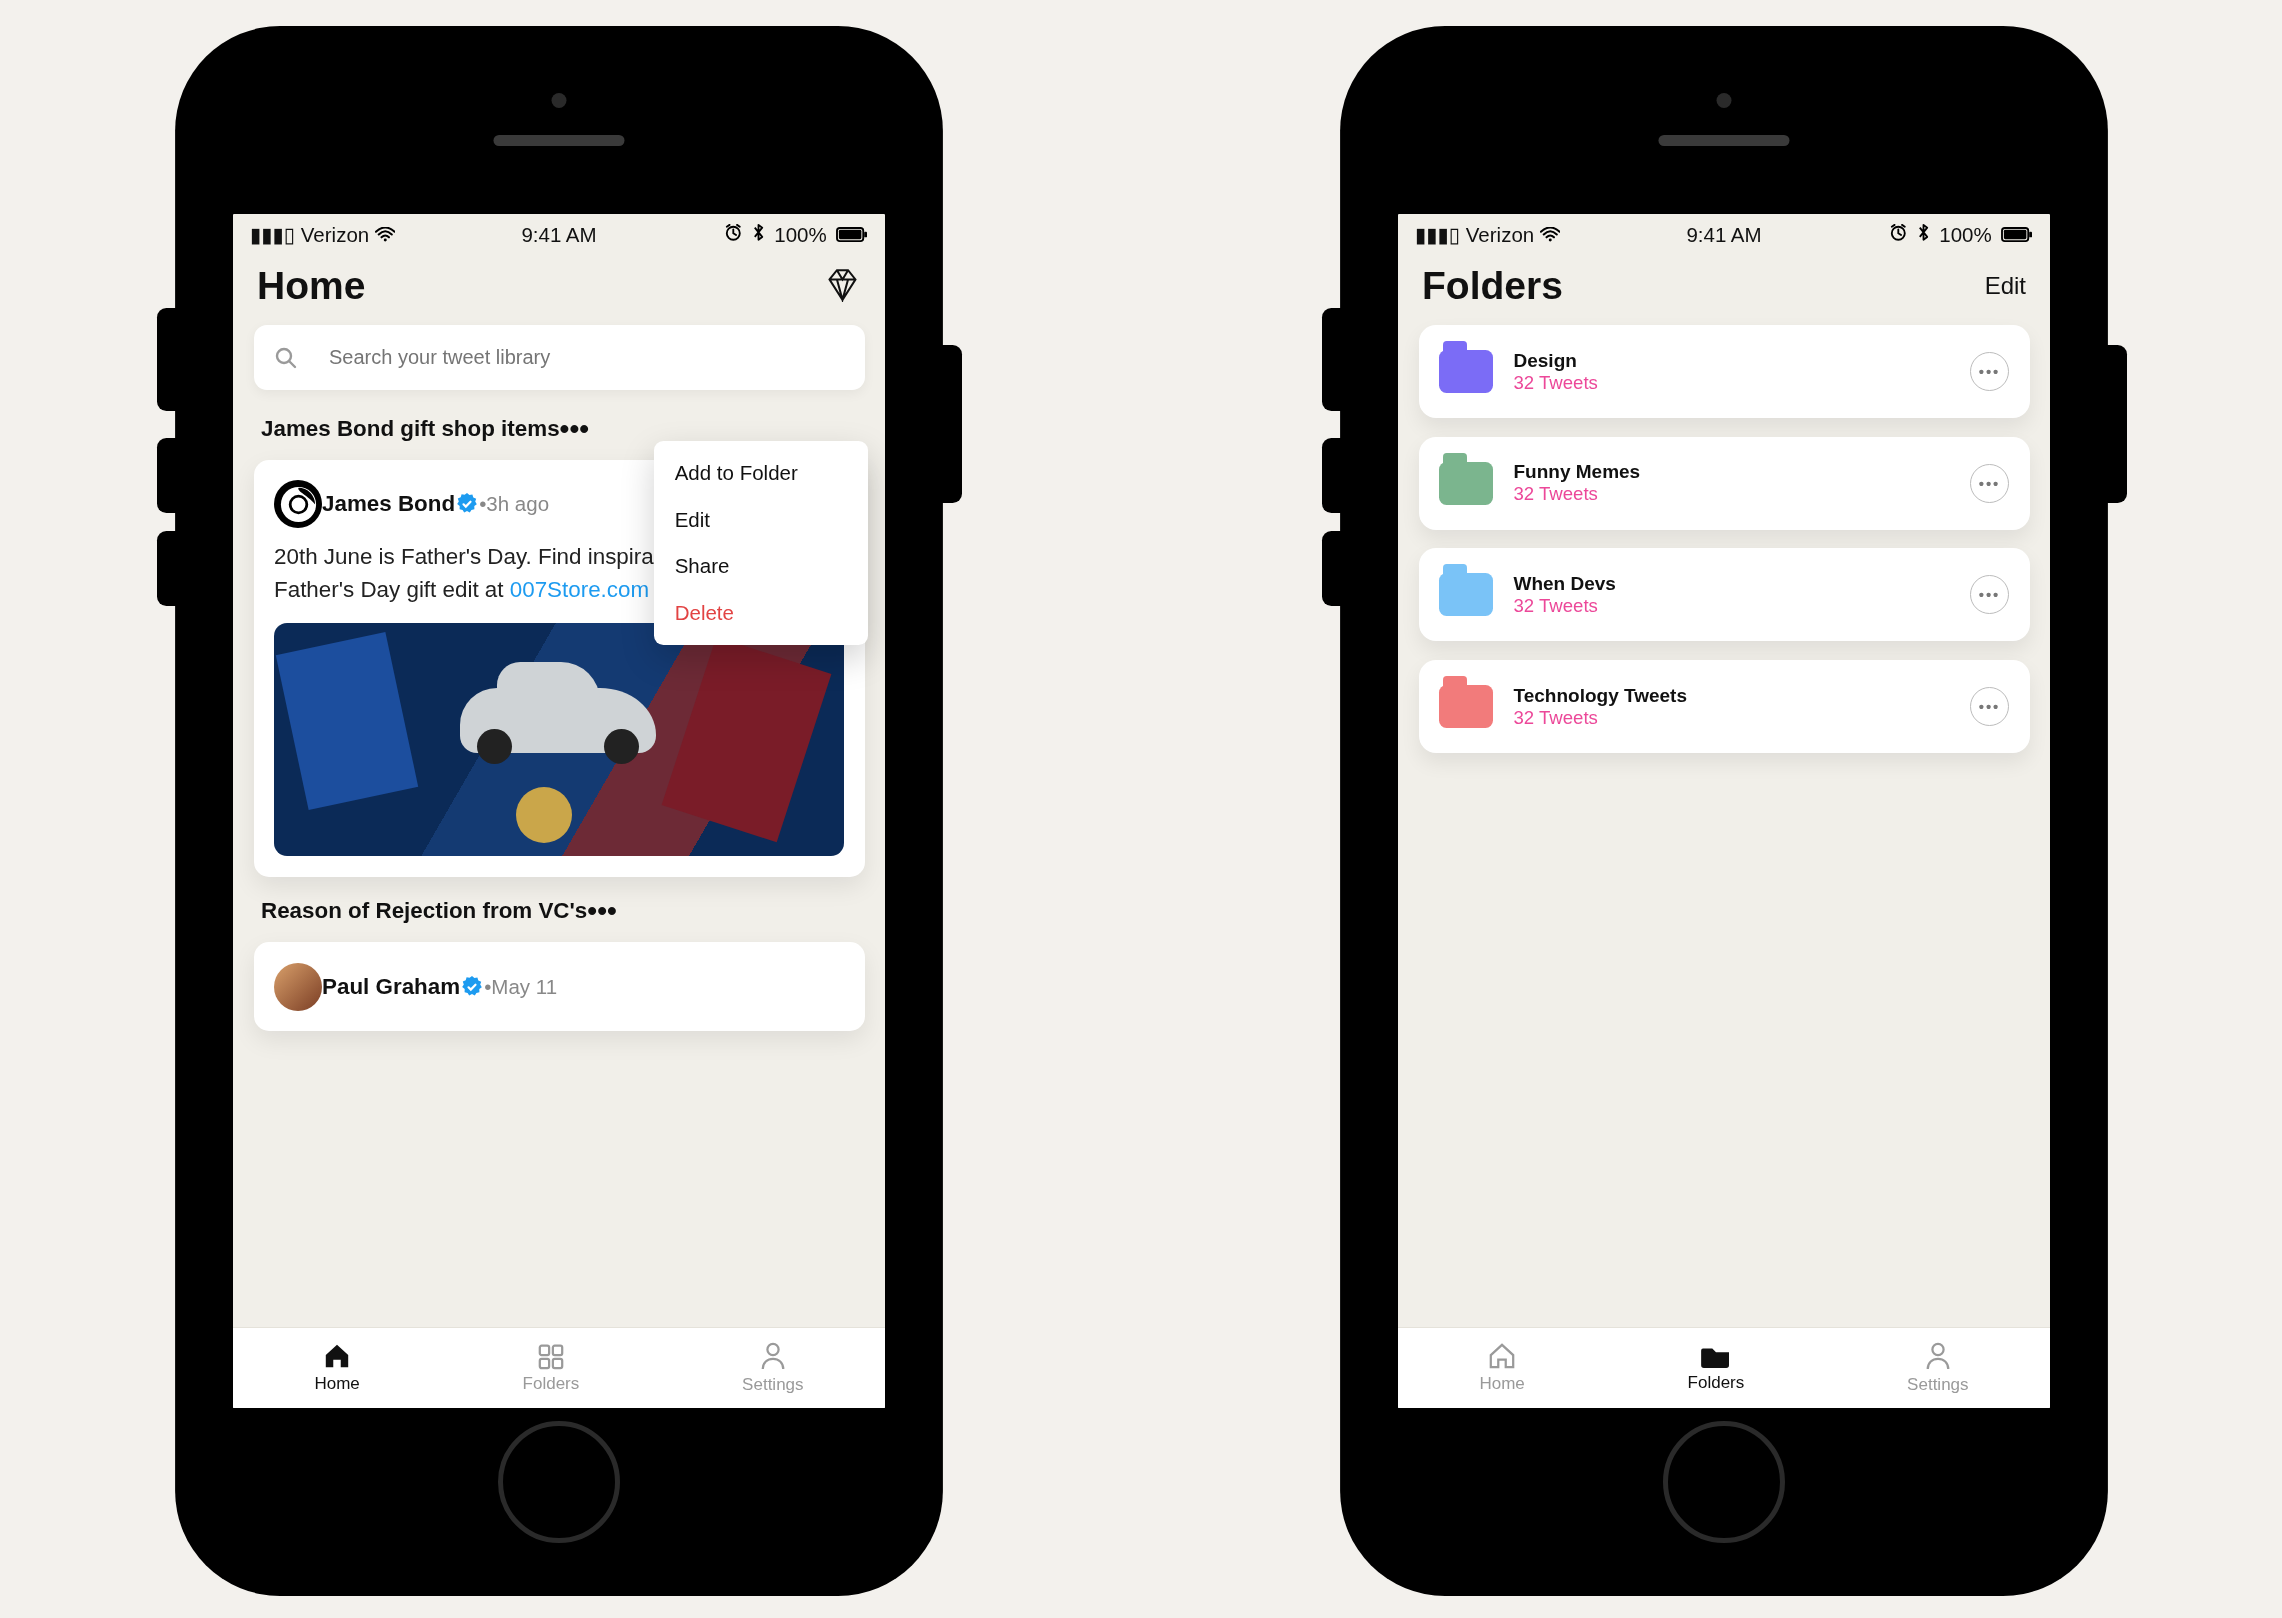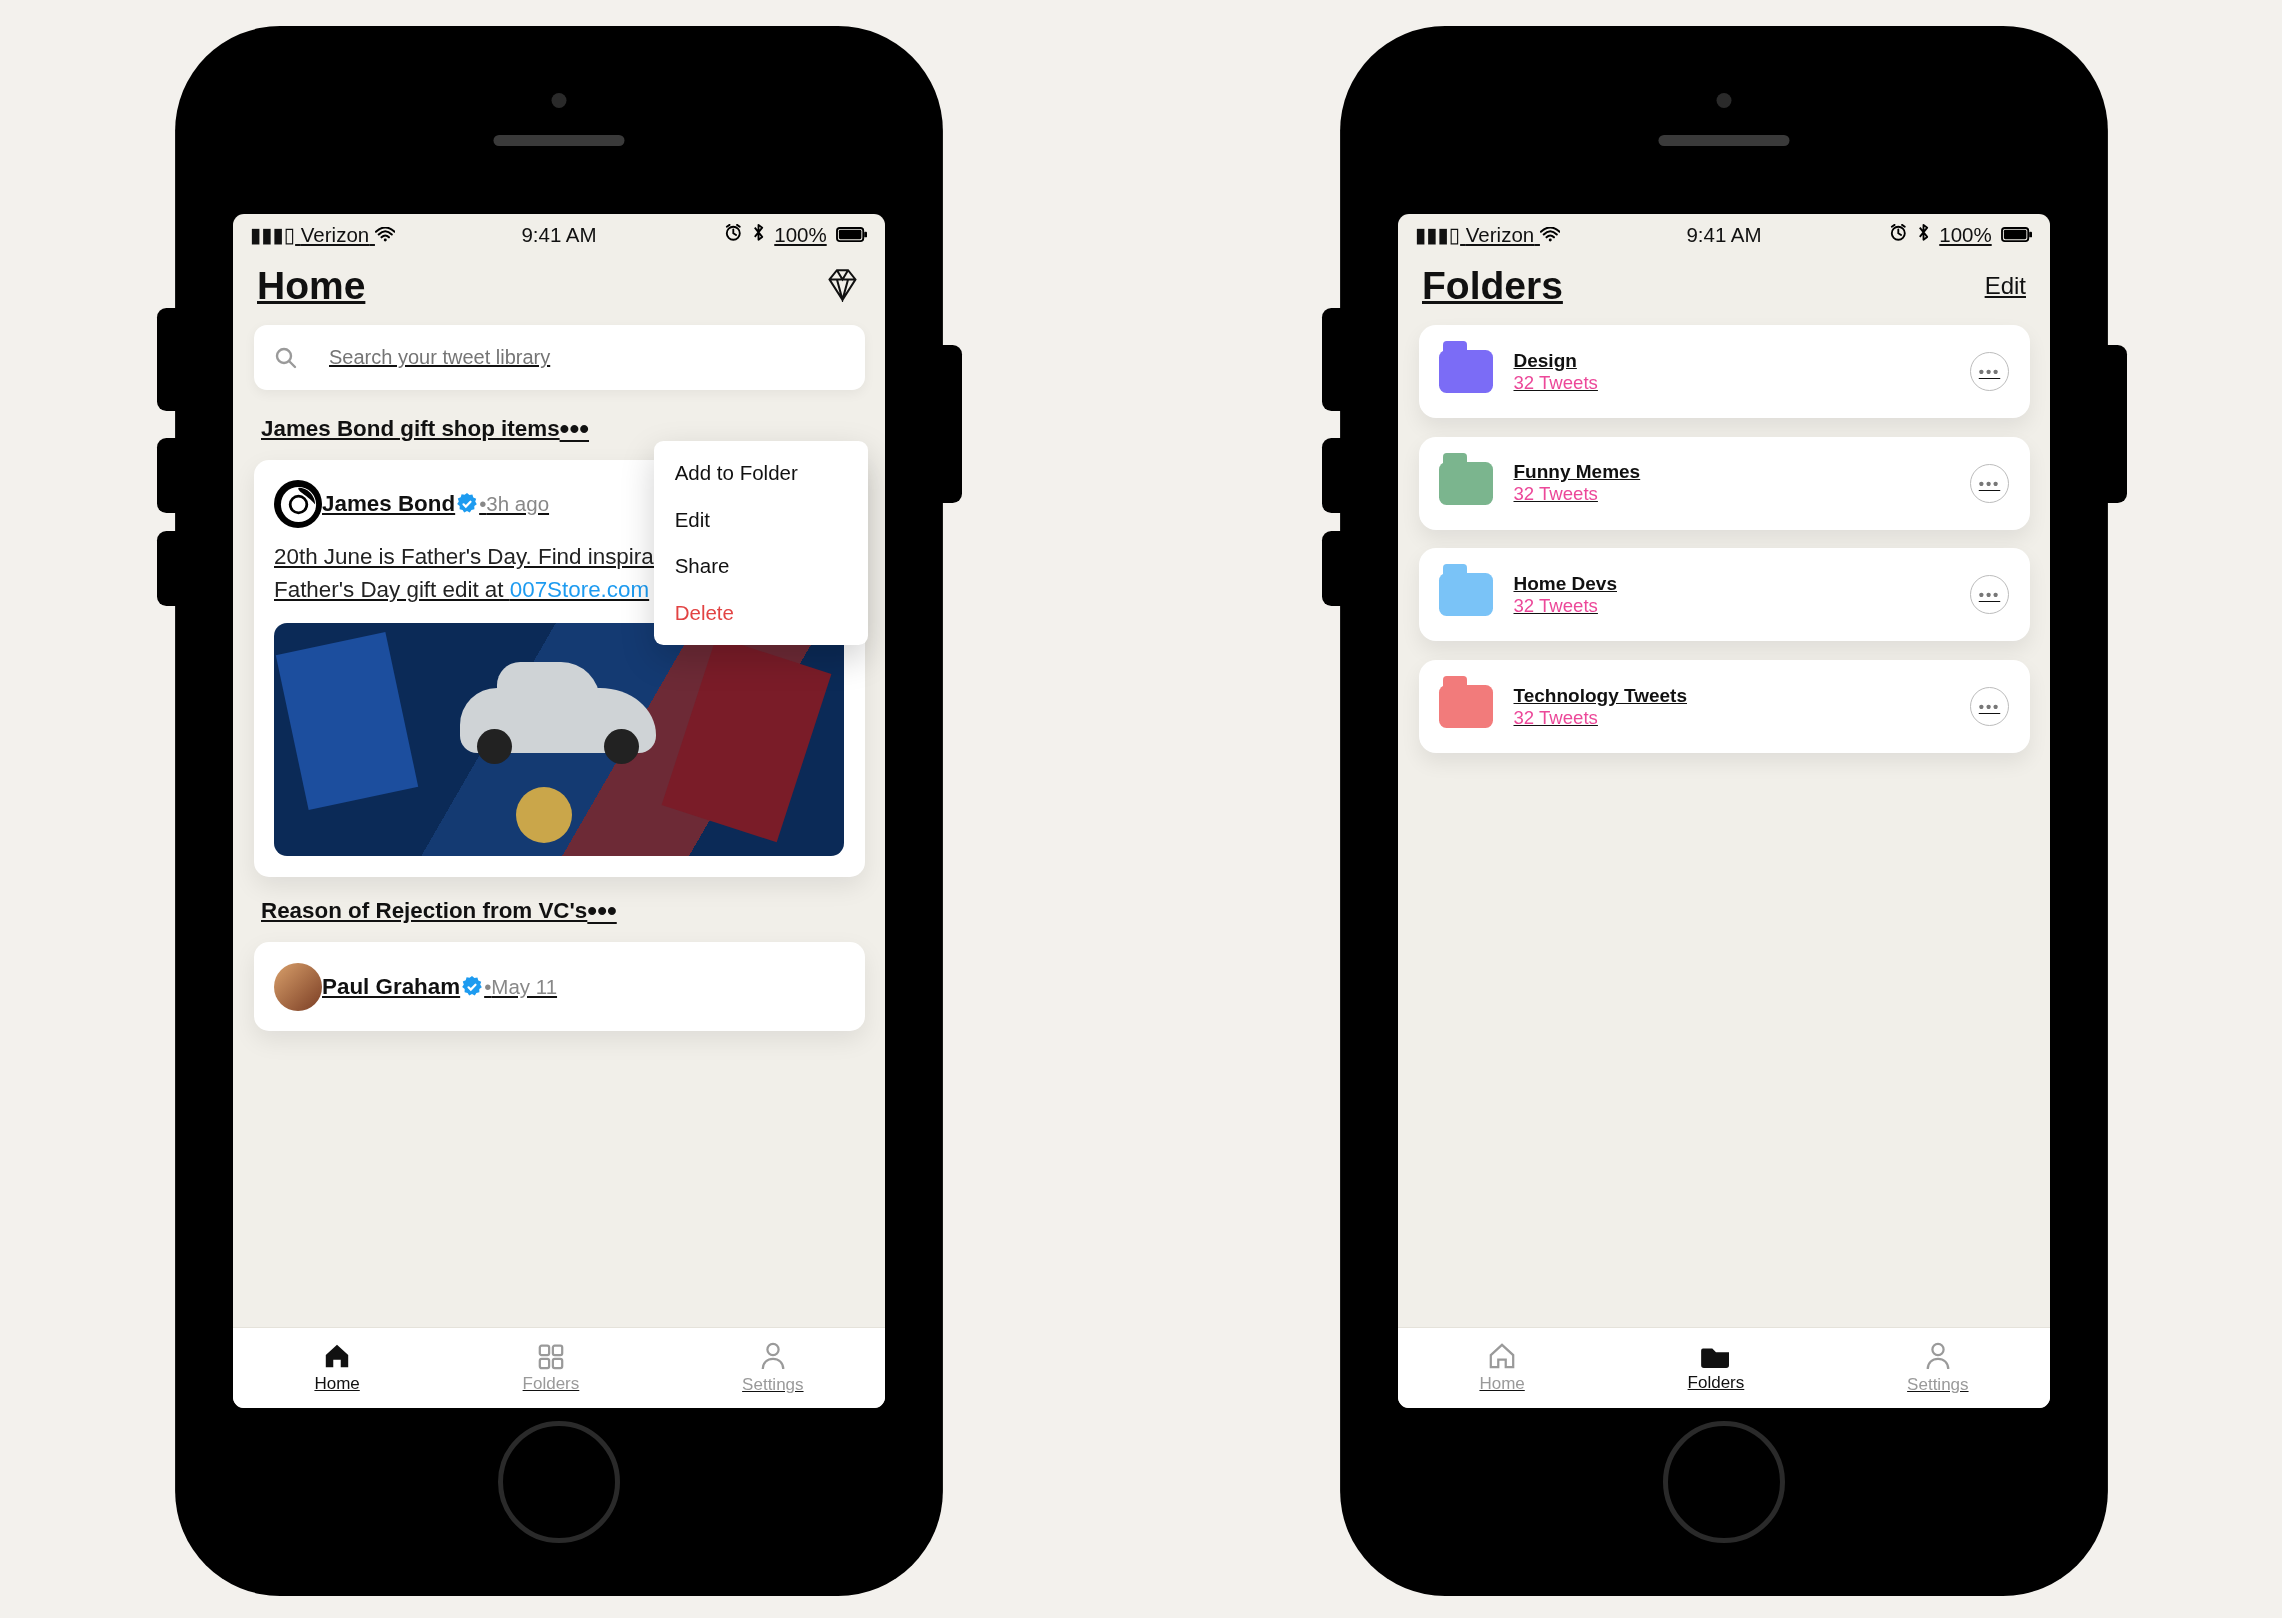--- a/index.html
+++ b/index.html
@@ -14,7 +14,7 @@
   .speaker{position:absolute;top:107px;left:50%;transform:translateX(-50%);width:131px;height:11.2px;background:#3a3a3a;border-radius:7.5px;}
   .camdot{position:absolute;top:65px;left:50%;transform:translateX(-50%);width:15px;height:15px;border-radius:50%;background:#2a2a2a;}
   .homebtn{position:absolute;bottom:51px;left:50%;transform:translateX(-50%);width:112px;height:112px;border:5.6px solid #2a2a2a;border-radius:50%;}
-  .screen{position:absolute;top:186px;bottom:186px;left:56px;right:56px;background:var(--screen);border-radius:11px;overflow:hidden;display:flex;flex-direction:column;text-decoration:underline;}
+  .screen{position:absolute;top:186px;bottom:186px;left:56px;right:56px;background:var(--screen);border-radius:1px;overflow:hidden;display:flex;flex-direction:column;}
   
   .status{height:41px;display:flex;align-items:center;justify-content:space-between;padding:0 17px;font-size:20.5px;font-weight:500;}
   .status .center{position:absolute;left:50%;transform:translateX(-50%);}

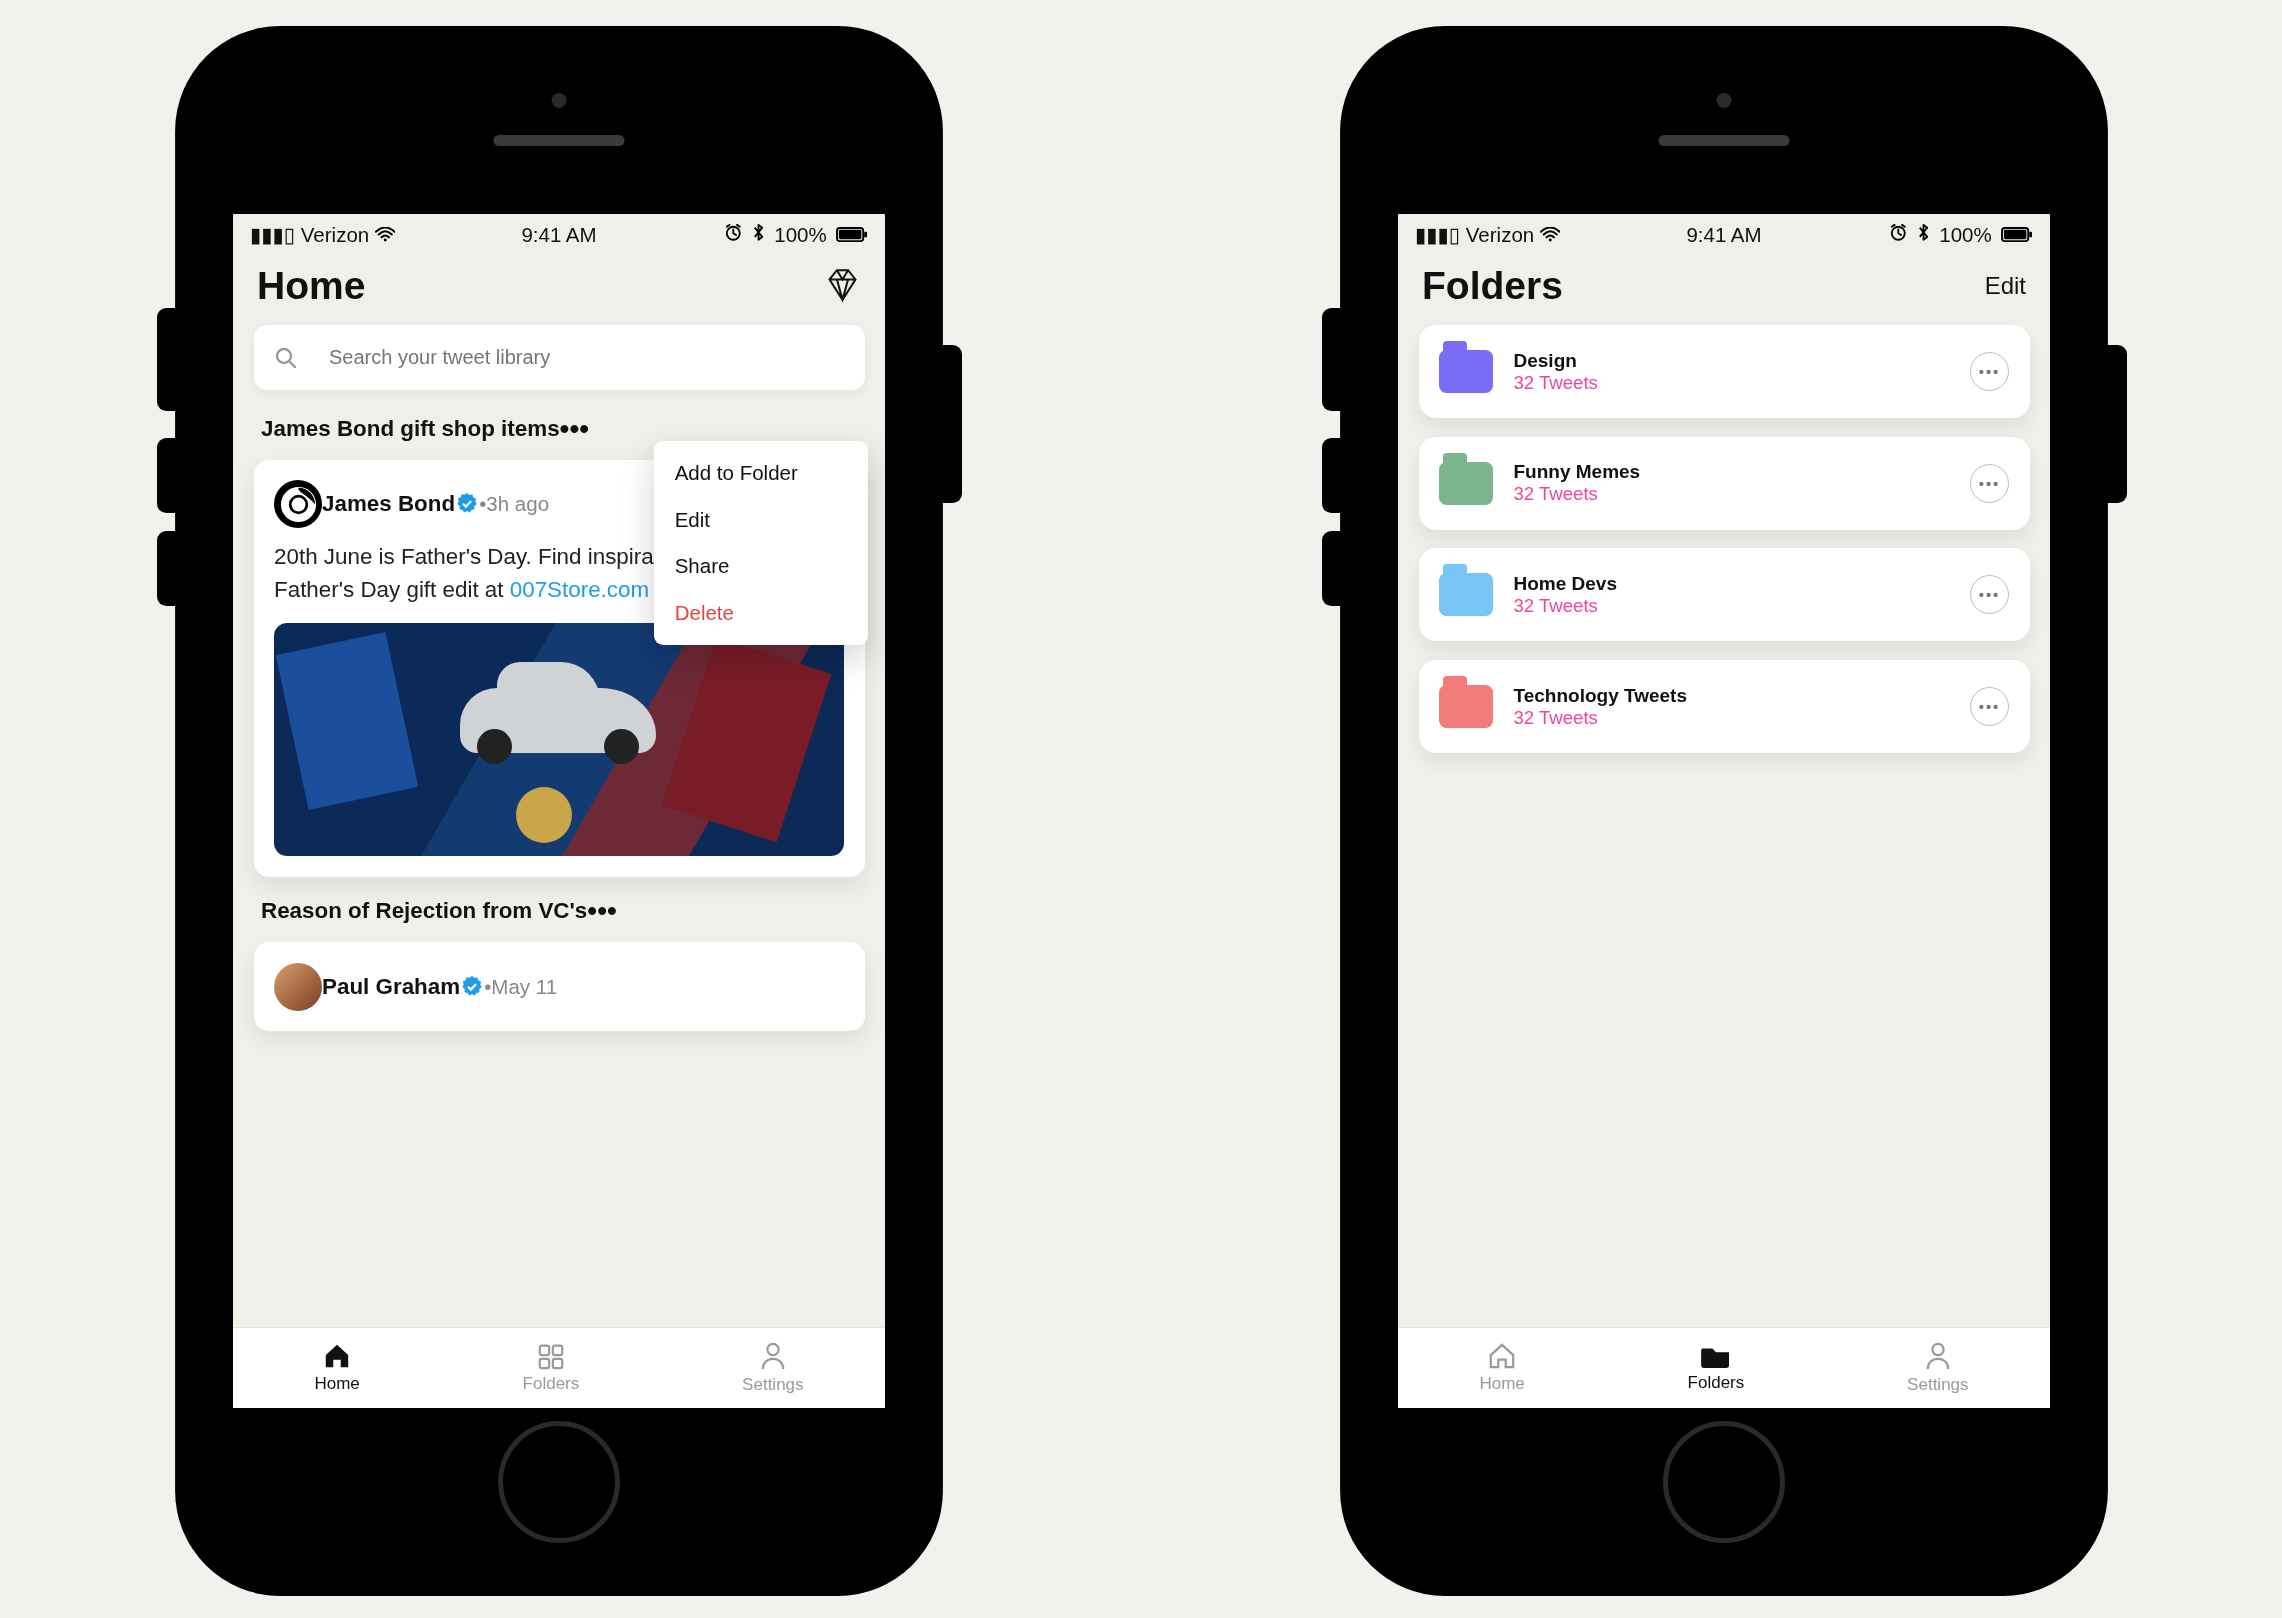--- a/index.html
+++ b/index.html
@@ -291,7 +291,7 @@
           <div class="folder">
             <span class="ficon" style="background:#7ac3f7"></span>
             <span class="txt">
-              <div class="name">Home Devs</div>
+              <div class="name">When Devs</div>
               <div class="sub">32 Tweets</div>
             </span>
             <span class="more">

